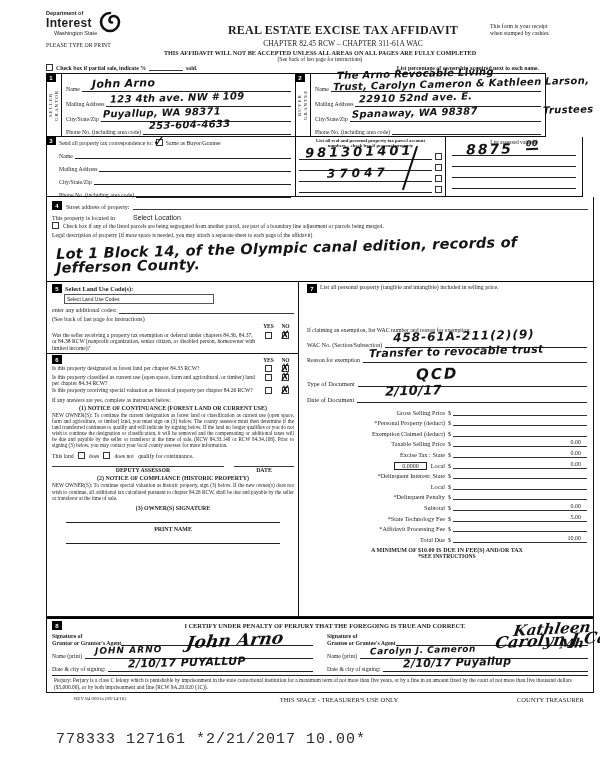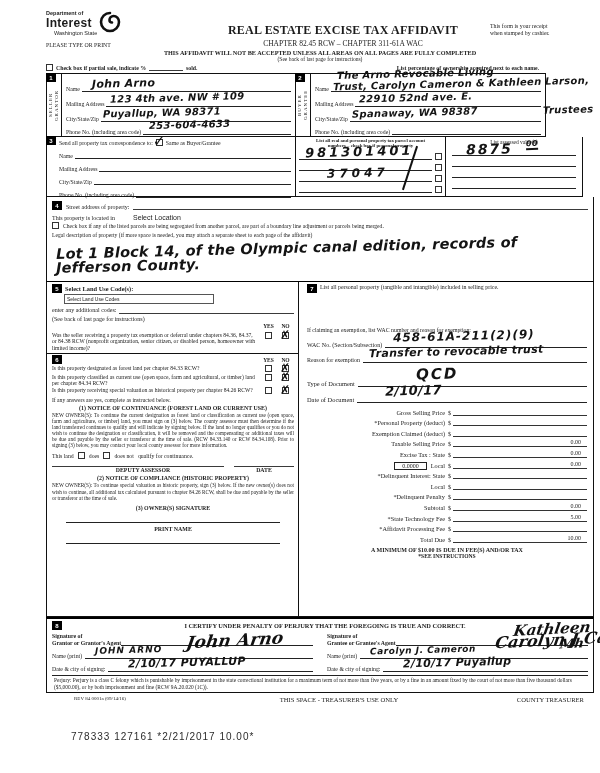--- a/index.html
+++ b/index.html
@@ -151,7 +151,7 @@
   .rev { font-size:5px; width:150px; }
   .tspace { flex:1; text-align:center; font-size:6.6px; }
   .ctreas { width:130px; text-align:right; font-size:6.6px; }
-  .stamp { position:absolute; left:71px; top:731px; font-family:Liberation Sans, sans-serif; font-size:10px; letter-spacing:1px; color:#2b2b2b; }
+  .stamp { position:absolute; left:56px; top:731px; font-family:Liberation Mono, monospace; font-size:15px; letter-spacing:1px; color:#2b2b2b; }
 </style>
 </head>
 <body>

